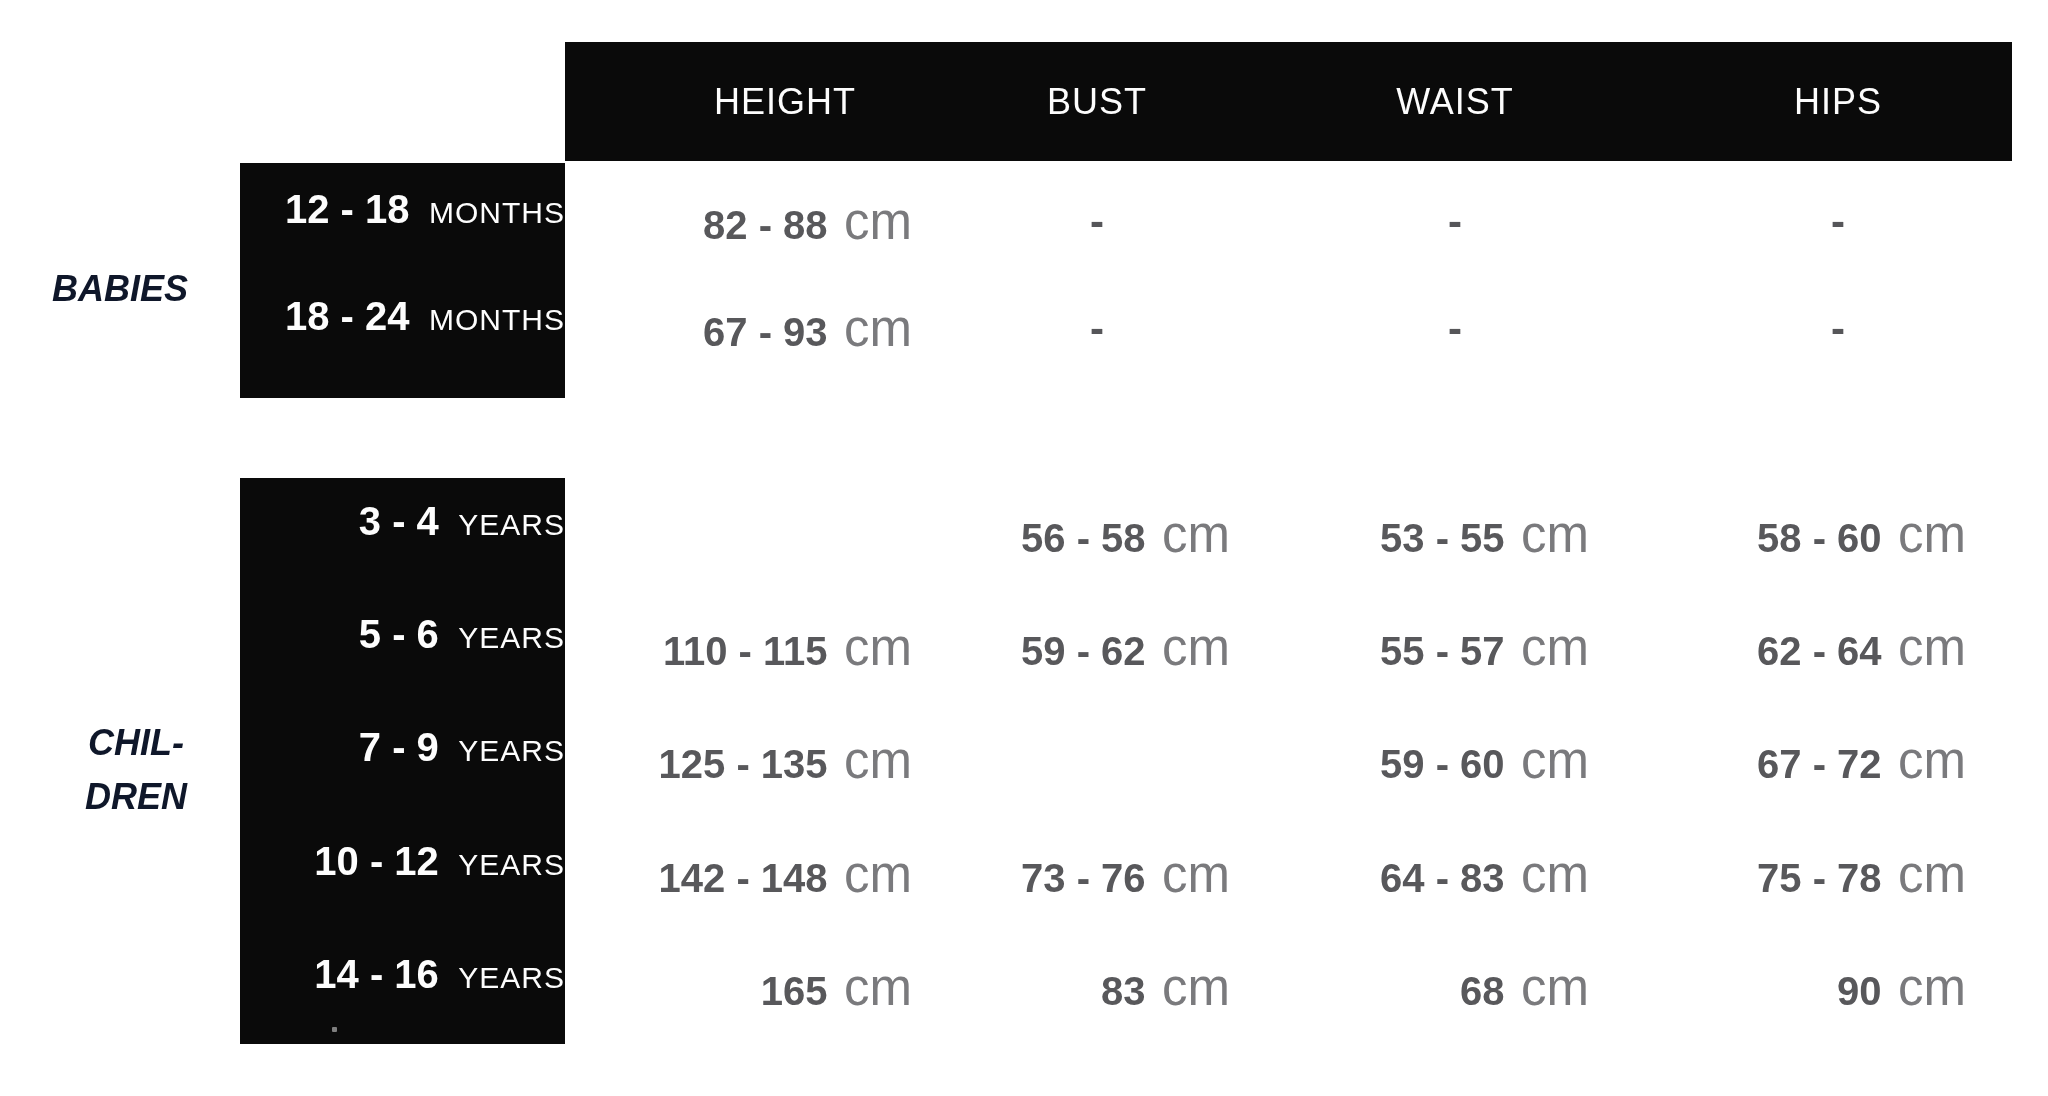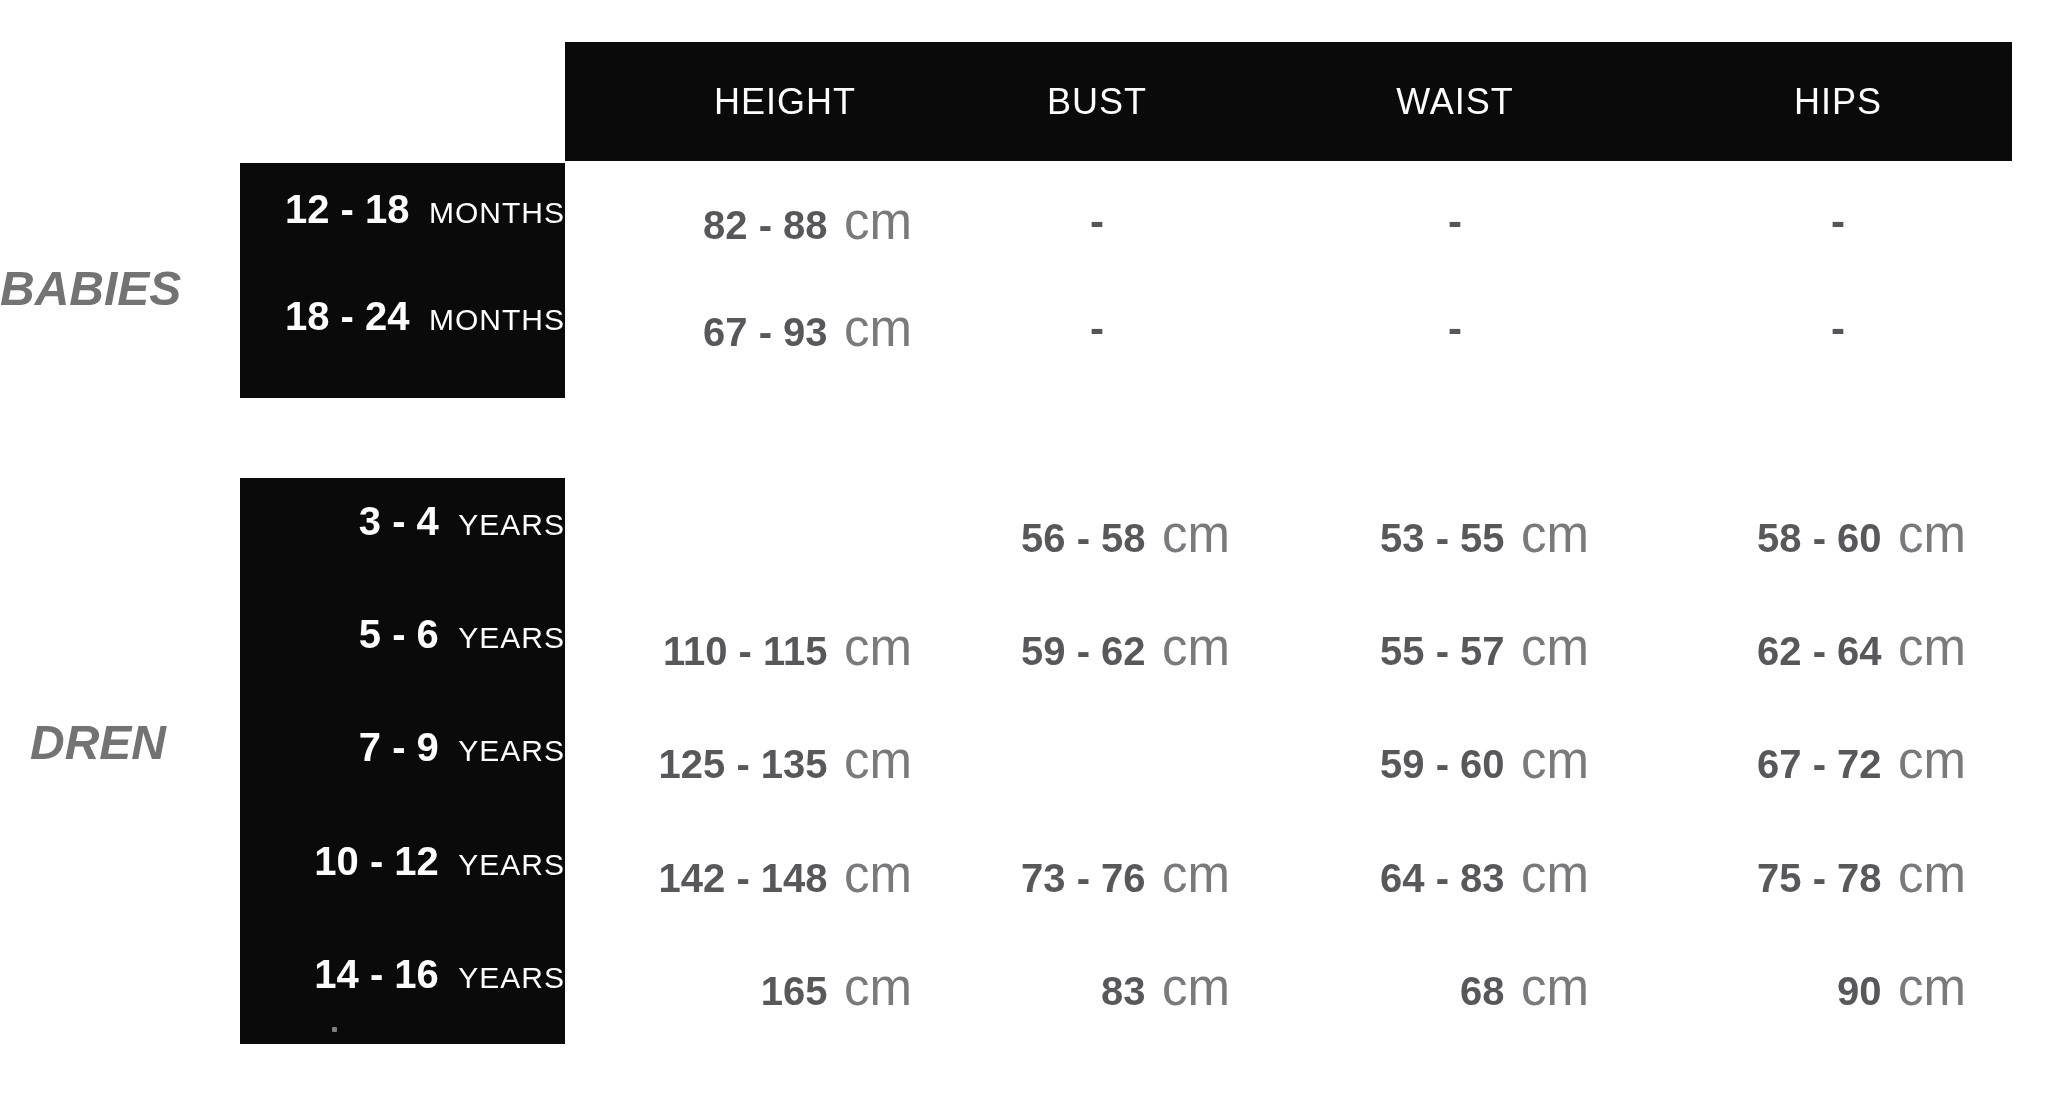--- a/index.html
+++ b/index.html
@@ -20,8 +20,8 @@
   .hcol.c1{left:220px;} .hcol.c2{left:532px;} .hcol.c3{left:890px;} .hcol.c4{left:1273px;}
   
   .group-label{
-    position:absolute;color:#737373;font-weight:bold;font-style:italic;
-    font-size:48px;line-height:54px;text-align:left;letter-spacing:0px;white-space:nowrap;
+    position:absolute;color:#0f172a;font-weight:bold;font-style:italic;
+    font-size:36px;line-height:54px;text-align:center;letter-spacing:0px;white-space:nowrap;
   }
   .babies-label{left:0px;top:262px;width:240px;}
   .children-label{left:30px;top:716px;width:212px;}

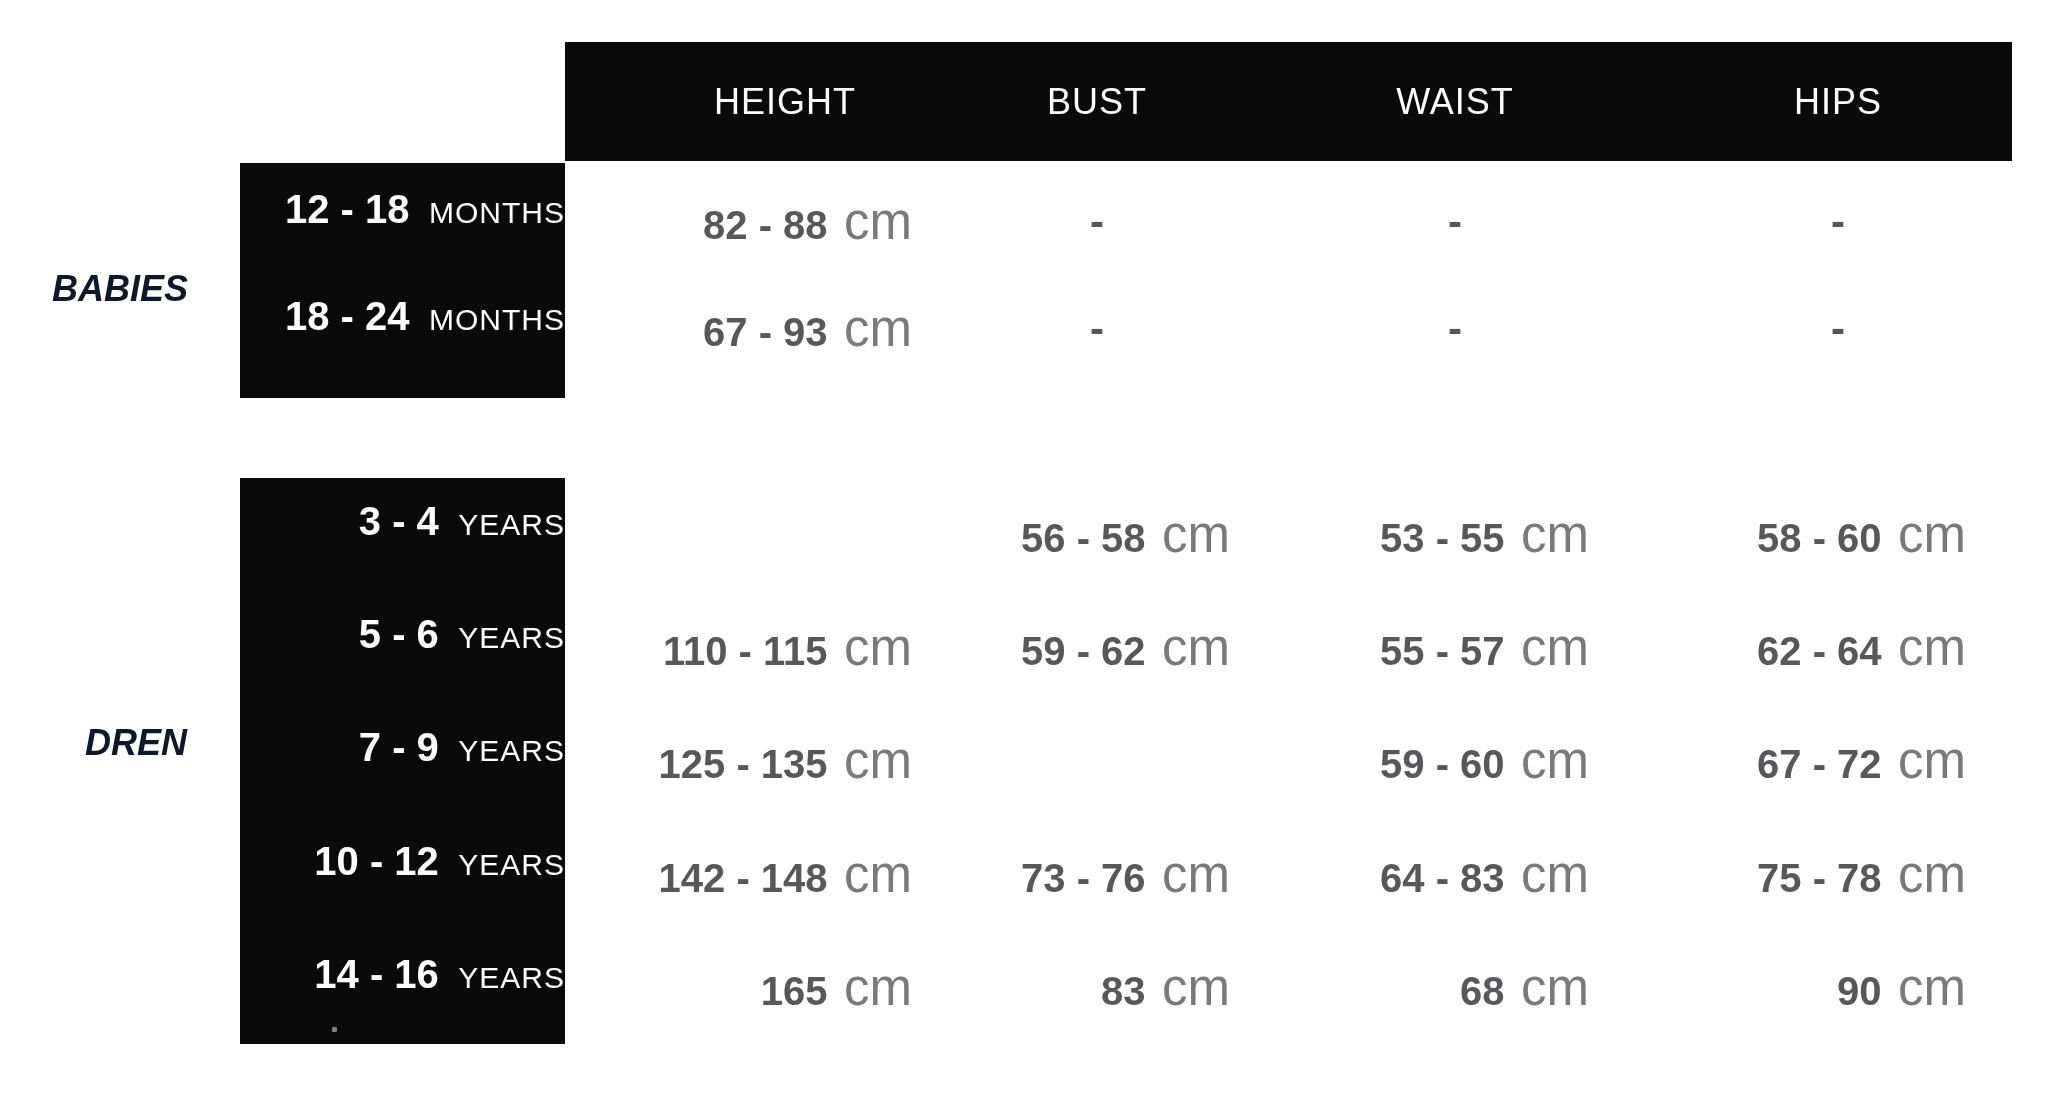--- a/index.html
+++ b/index.html
@@ -66,6 +66,7 @@
 
   <div class="group-label babies-label">BABIES</div>
   <div class="group-label children-label">
+    <div>CHIL-</div>
     <div>DREN</div>
   </div>
 

